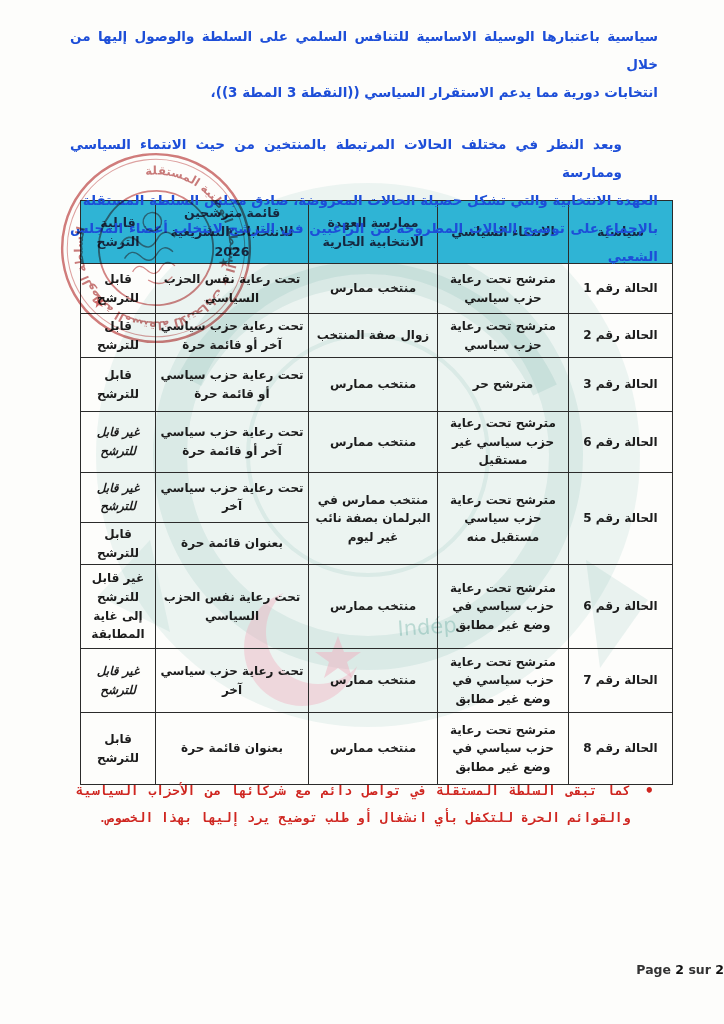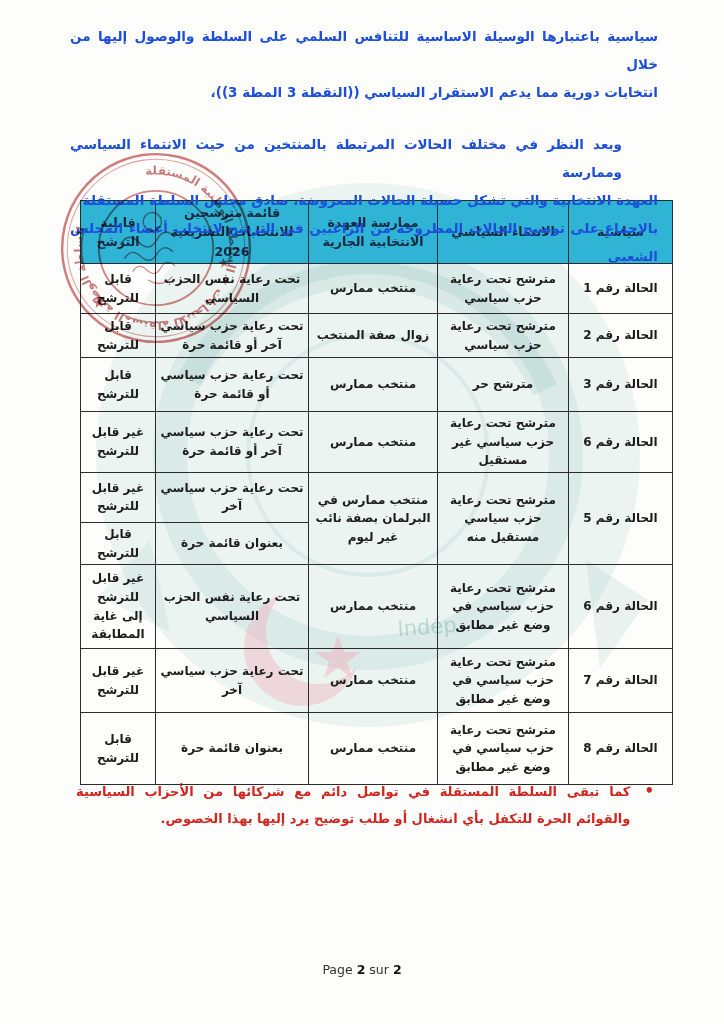--- a/index.html
+++ b/index.html
@@ -77,7 +77,7 @@
   tr.h-r4{height:55px;} tr.h-r5a{height:50px;} tr.h-r5b{height:34px;}
   tr.h-r6{height:84px;} tr.h-r7{height:64px;} tr.h-r8{height:72px;}
   td.status-eligible{color:var(--green);}
-  td.status-not{color:var(--red);}
+  td.status-not{color:var(--red);font-style:italic;}
   td.status-until{color:var(--orange_red);margin-top:44px;}
   
   .note{

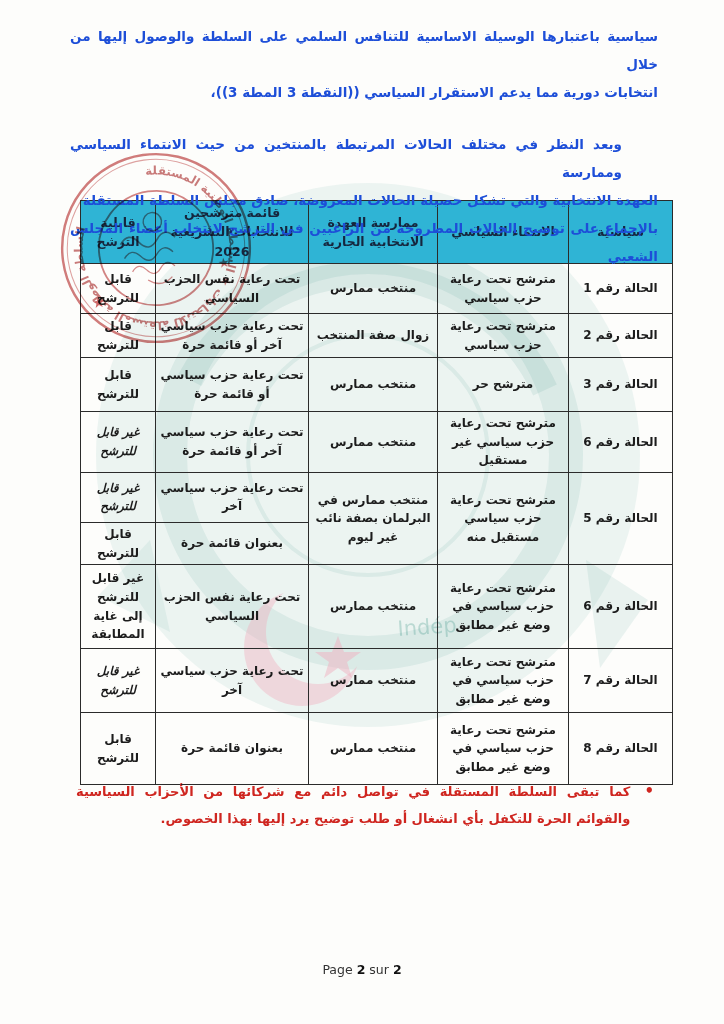--- a/index.html
+++ b/index.html
@@ -93,7 +93,7 @@
     z-index:3;
   }
   .note .bullet{font-size:15px;line-height:27px;}
-  .note .note-text{text-align:justify;}
+  .note .note-text{text-align:justify;font-family:Liberation Mono, monospace;}
   
   .footer{
     position:absolute;

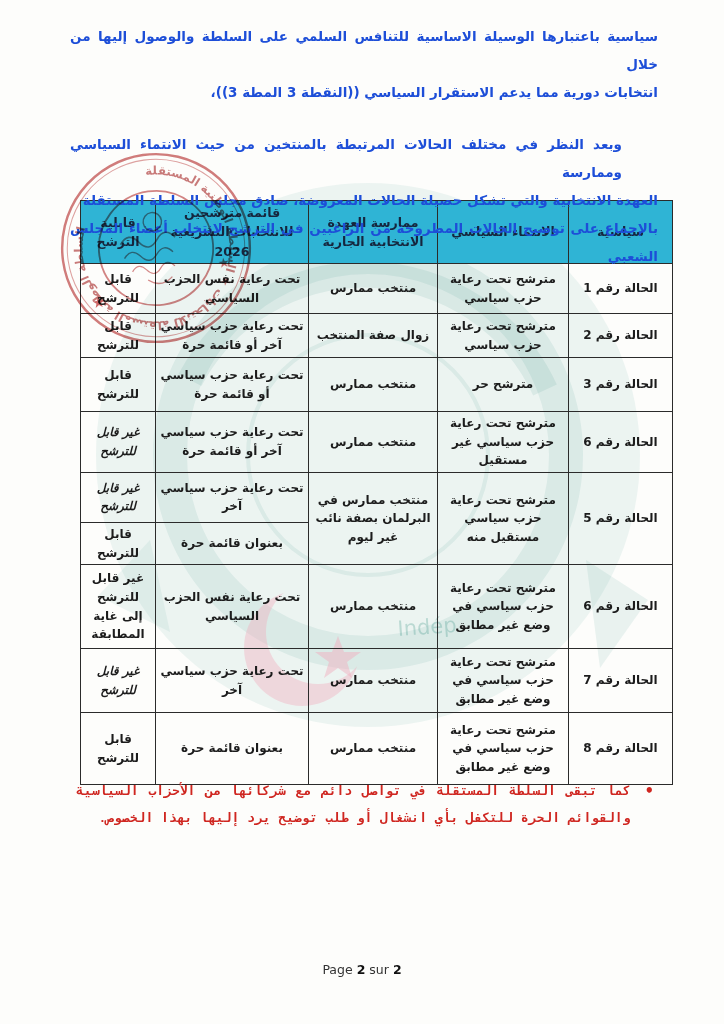--- a/index.html
+++ b/index.html
@@ -98,10 +98,11 @@
   .footer{
     position:absolute;
     top:962px;left:0;width:724px;
-    text-align:center;
+    text-align:right;
     font-size:12.5px;
     color:#333;
     z-index:3;
+    font-weight:bold;
   }
   .footer b{color:#111;}
   

